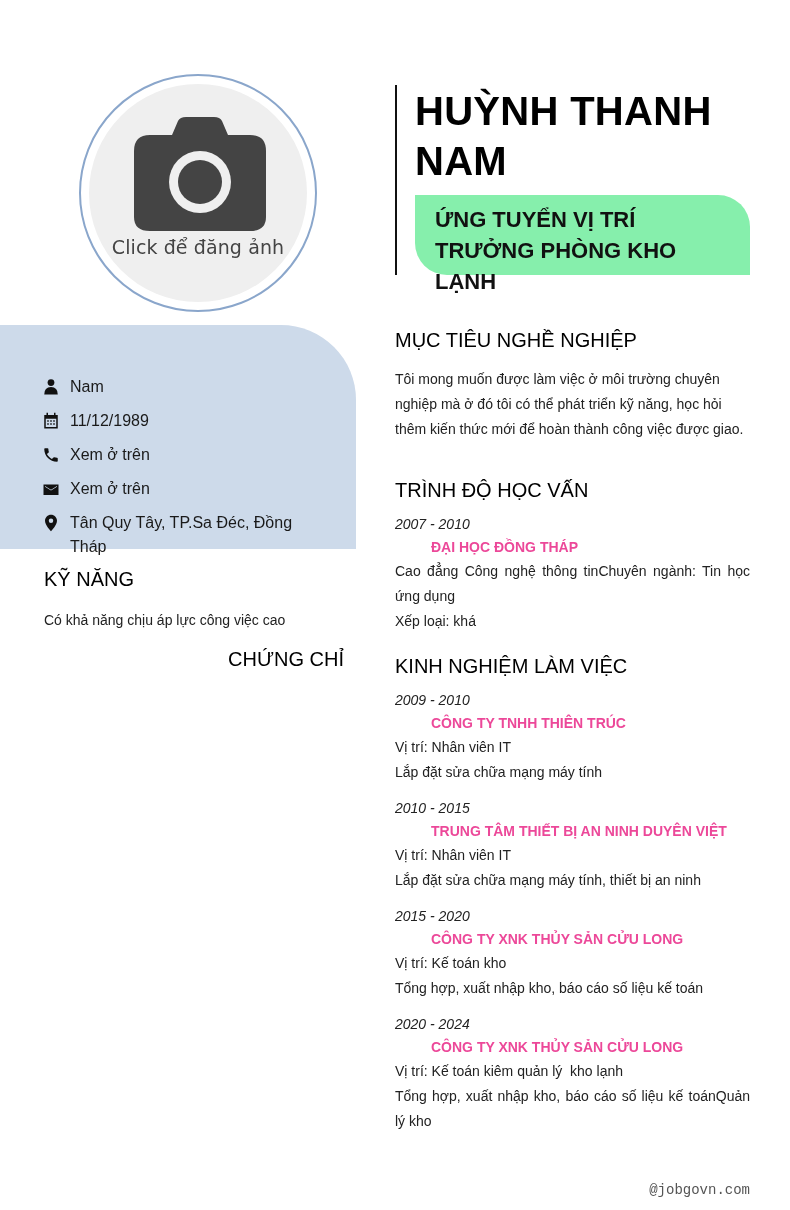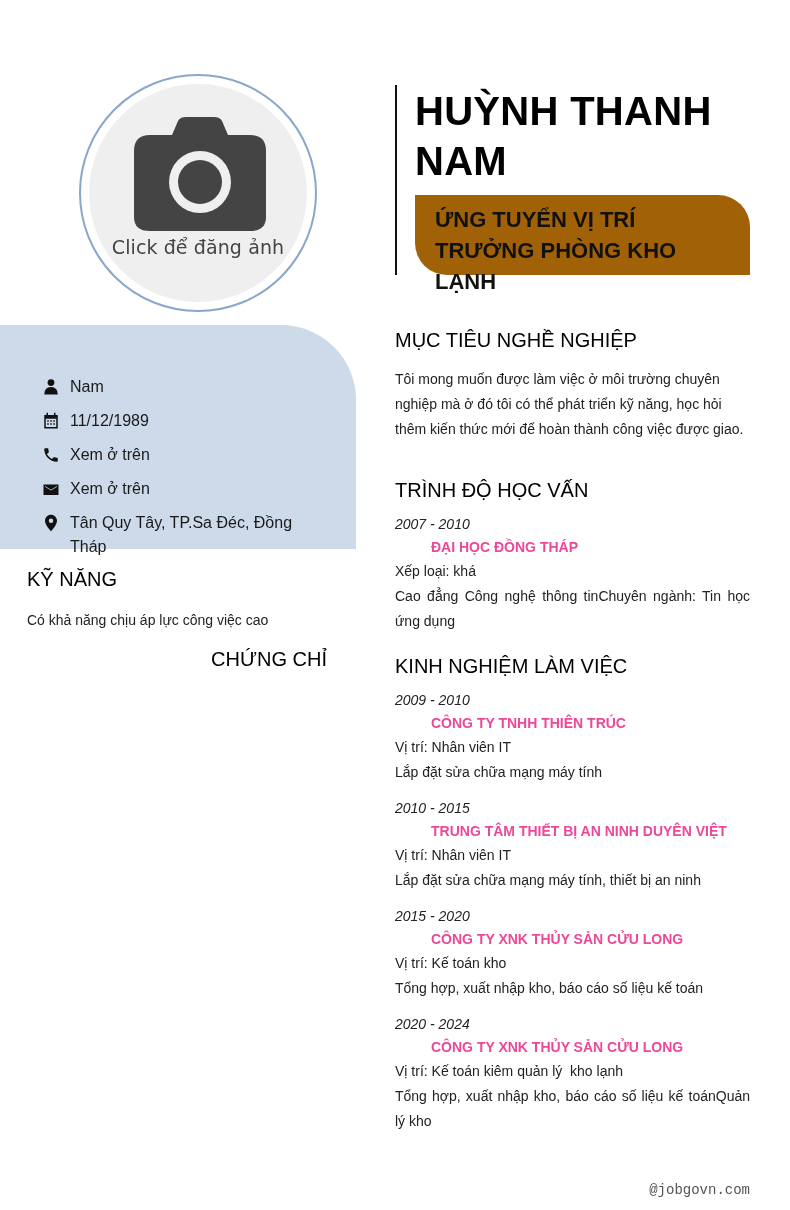--- a/index.html
+++ b/index.html
@@ -60,7 +60,7 @@
       position: absolute;
       left: 415px; top: 195px;
       width: 335px; height: 80px;
-      background: #a16207;
+      background: #86efac;
       border-radius: 0 32px 0 32px;
       padding: 9px 10px 0 20px;
     }

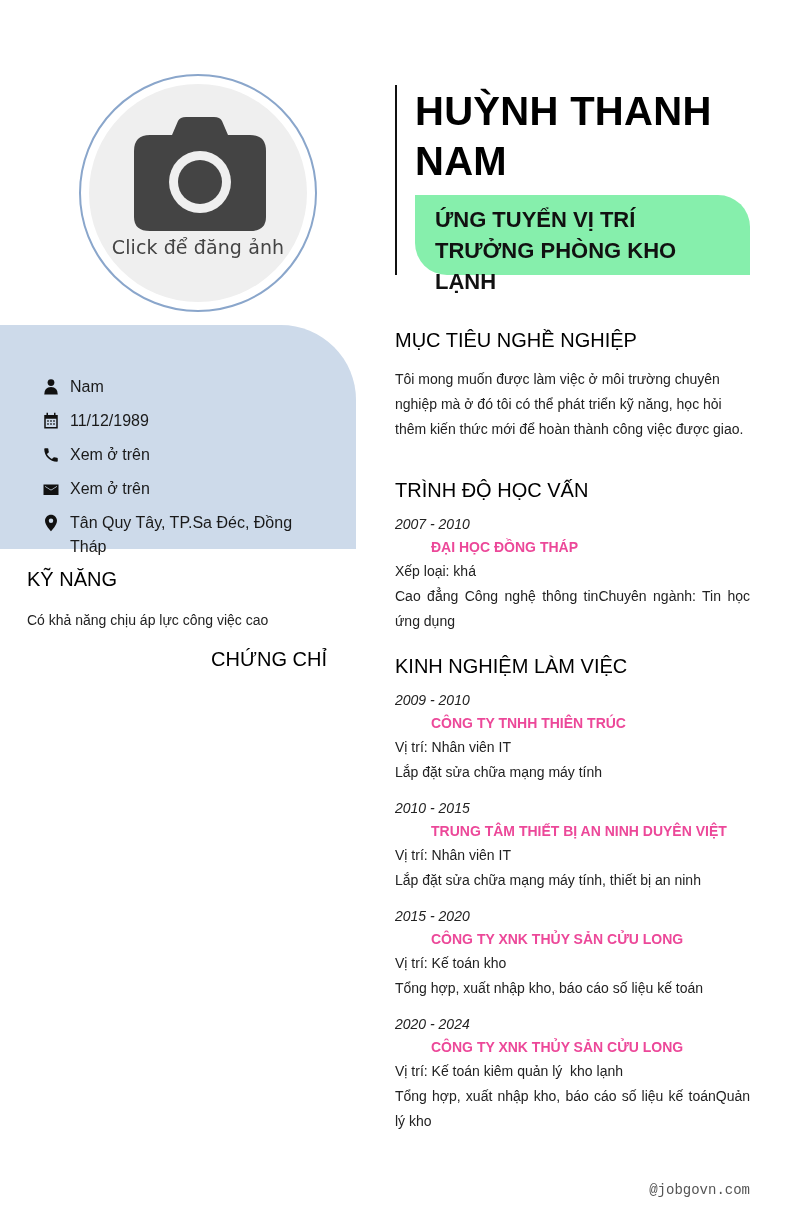--- a/index.html
+++ b/index.html
@@ -86,7 +86,7 @@
     .contact-item .text { font-size: 16px; line-height: 24px; color: #1a1a1a; }
 
     
-    .left-section { position: absolute; left: 27px; width: 300px; }
+    .left-section { position: absolute; left: 44px; width: 300px; }
     .section-title {
       font-size: 20px;
       line-height: 26px;

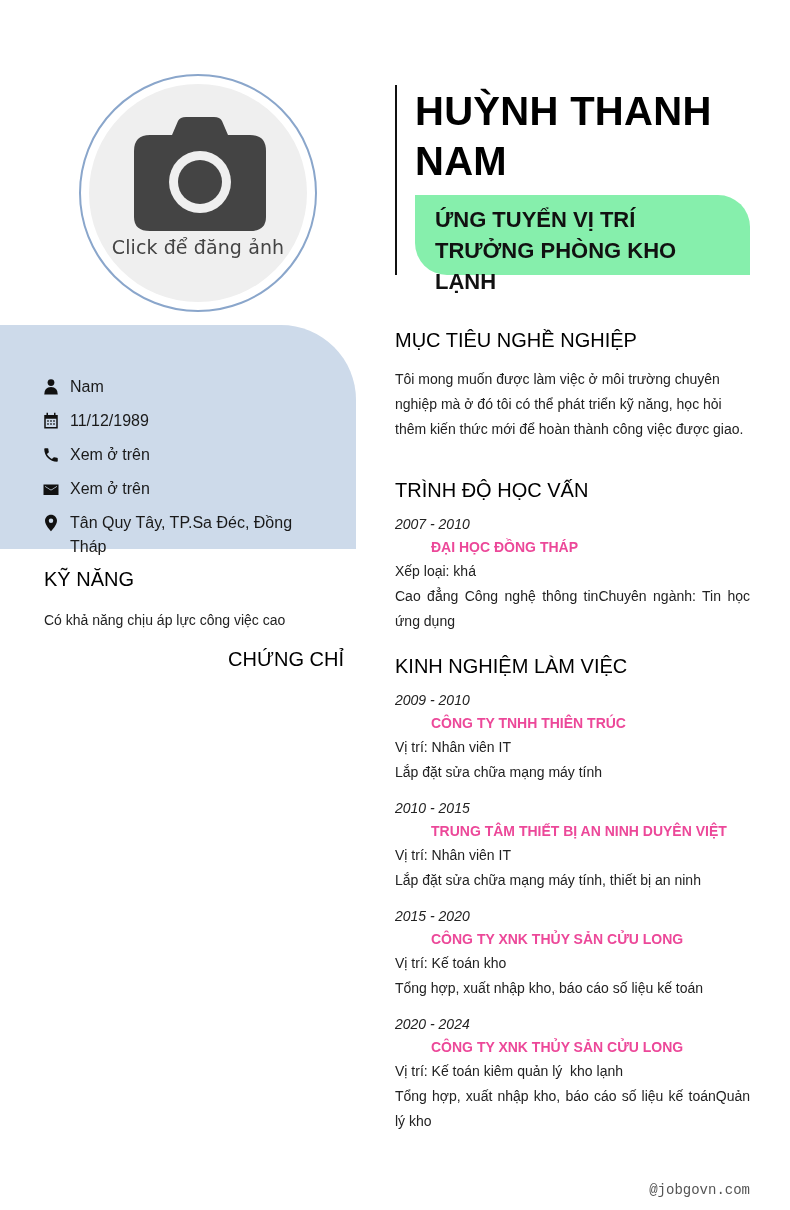--- a/index.html
+++ b/index.html
@@ -204,8 +204,8 @@
   <div class="entry">
     <div class="entry-date">2007 - 2010</div>
     <div class="entry-org">ĐẠI HỌC ĐỒNG THÁP</div>
+    <div class="entry-line">Cao đẳng Công nghệ thông tinChuyên ngành: Tin học ứng dụng</div>
     <div class="entry-line">Xếp loại: khá</div>
-    <div class="entry-line">Cao đẳng Công nghệ thông tinChuyên ngành: Tin học ứng dụng</div>
   </div>
 </section>
 

